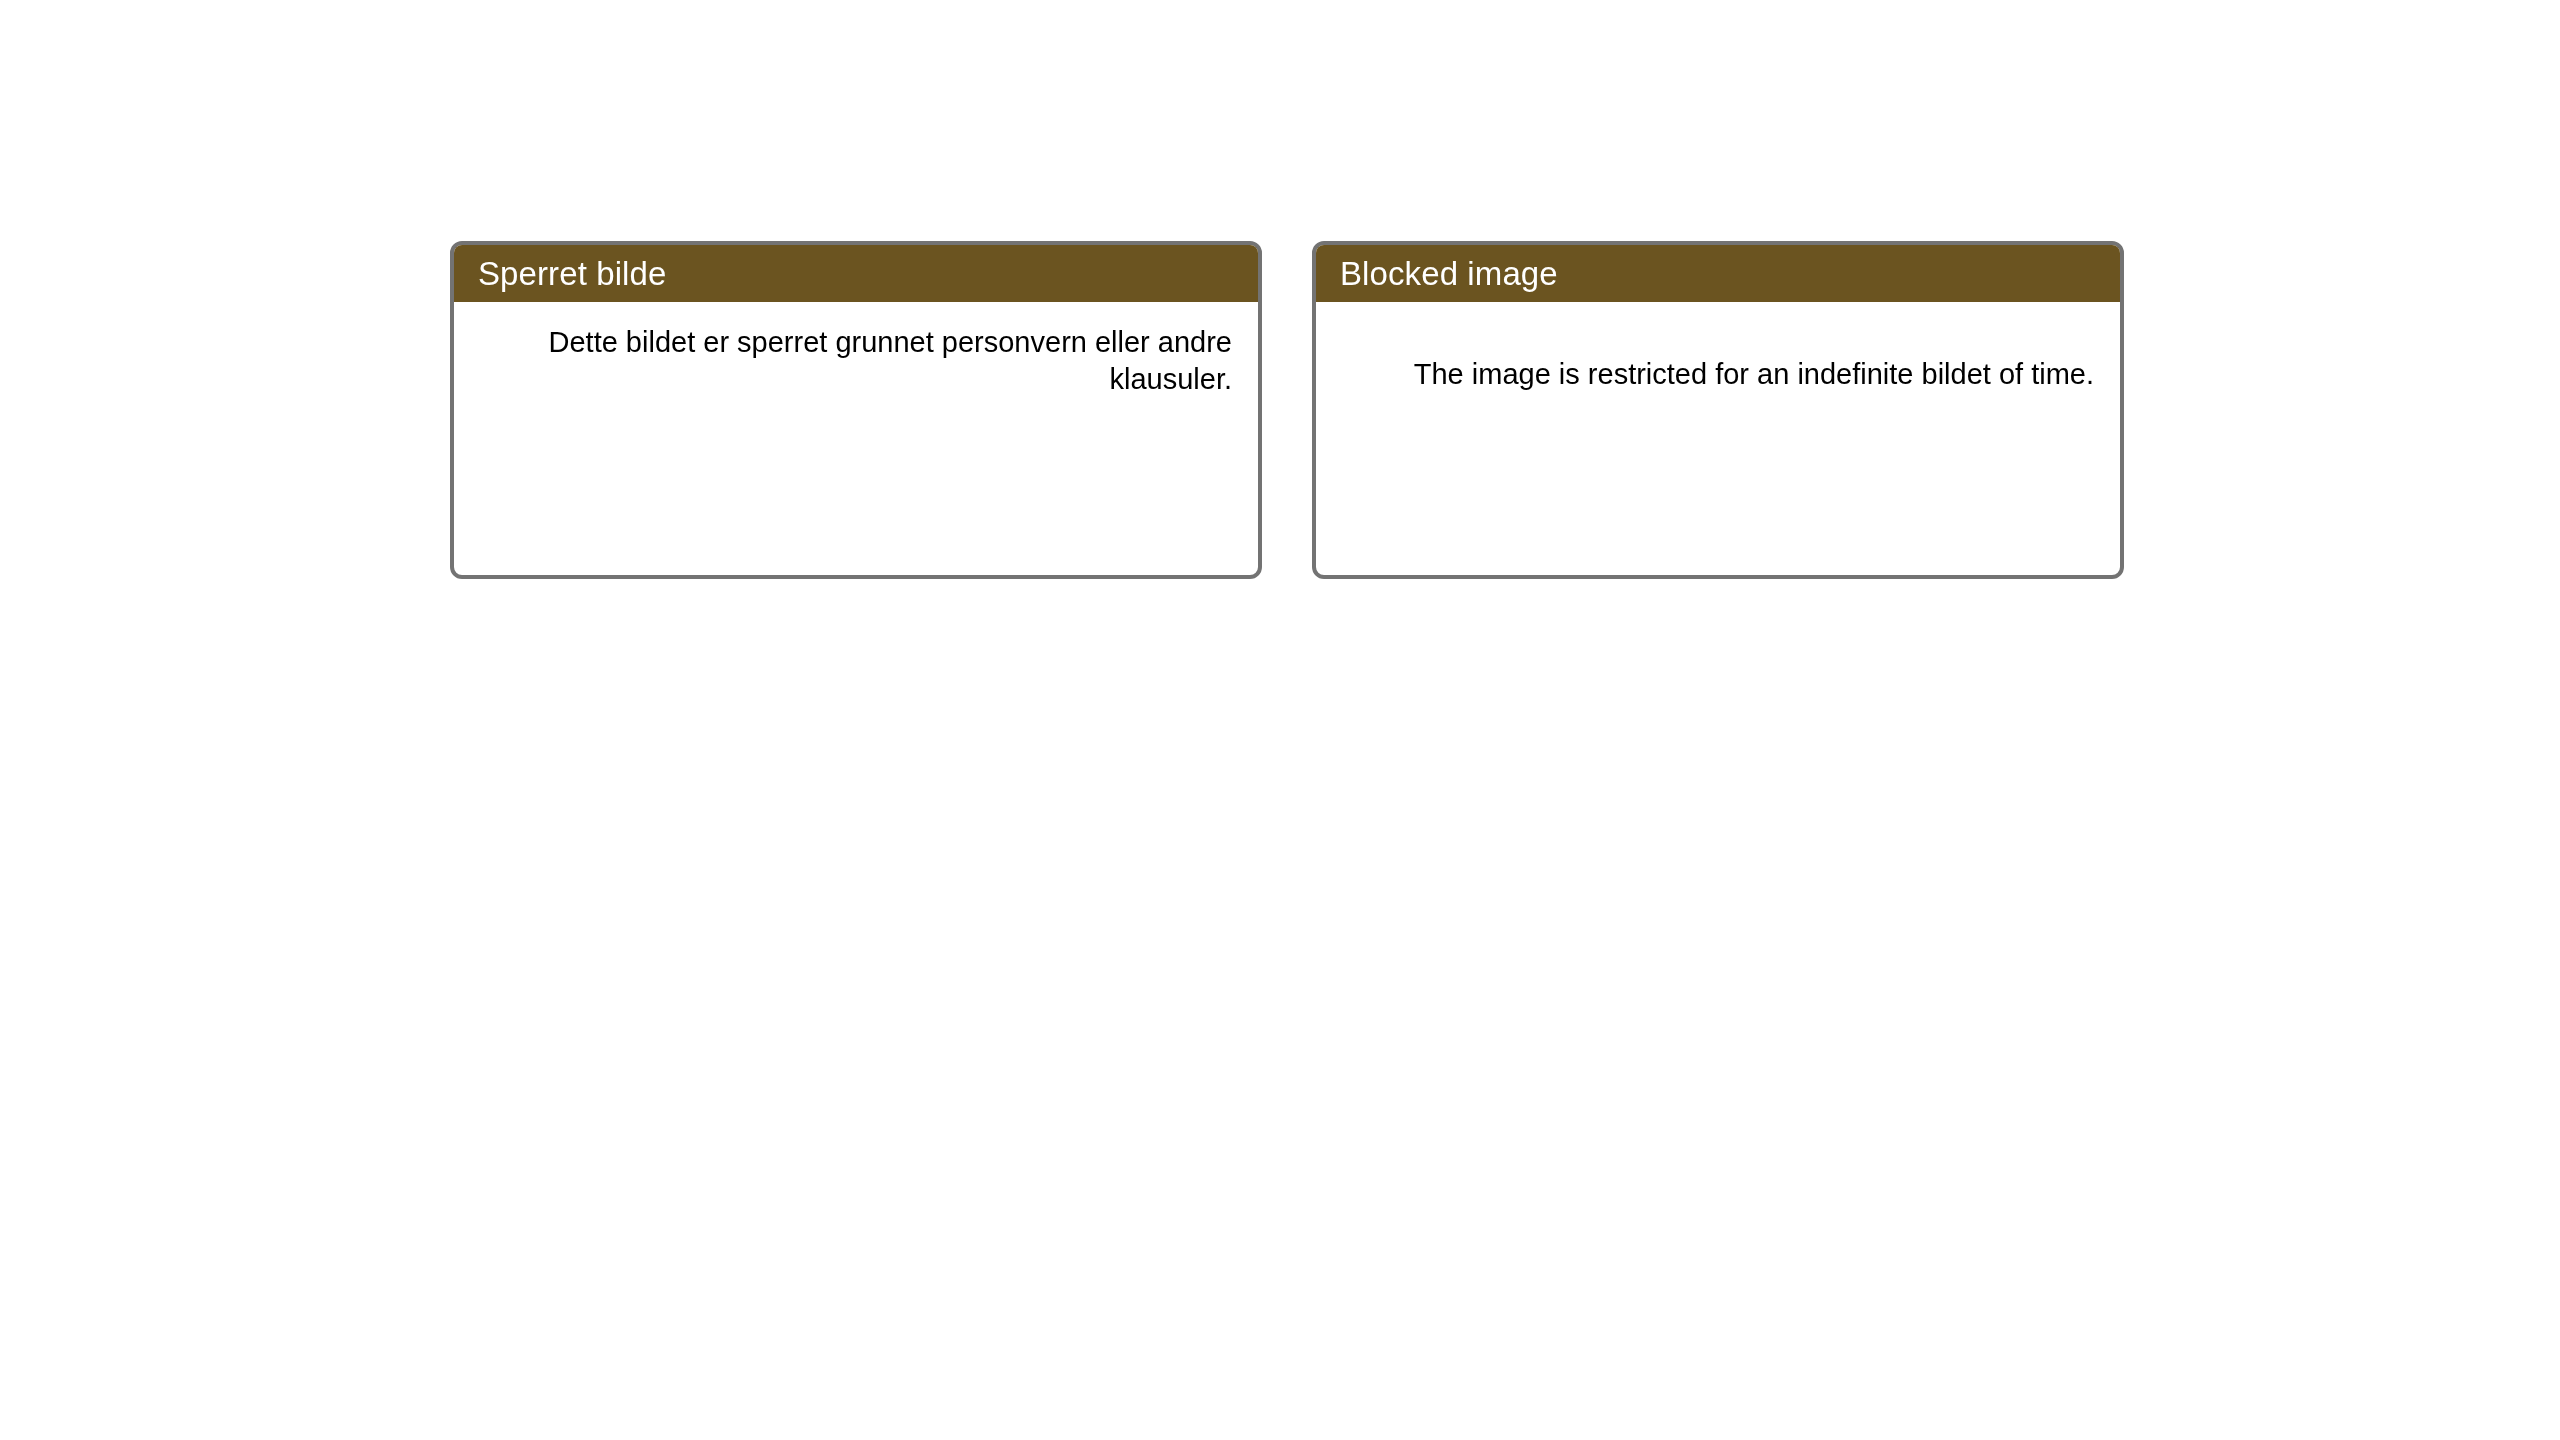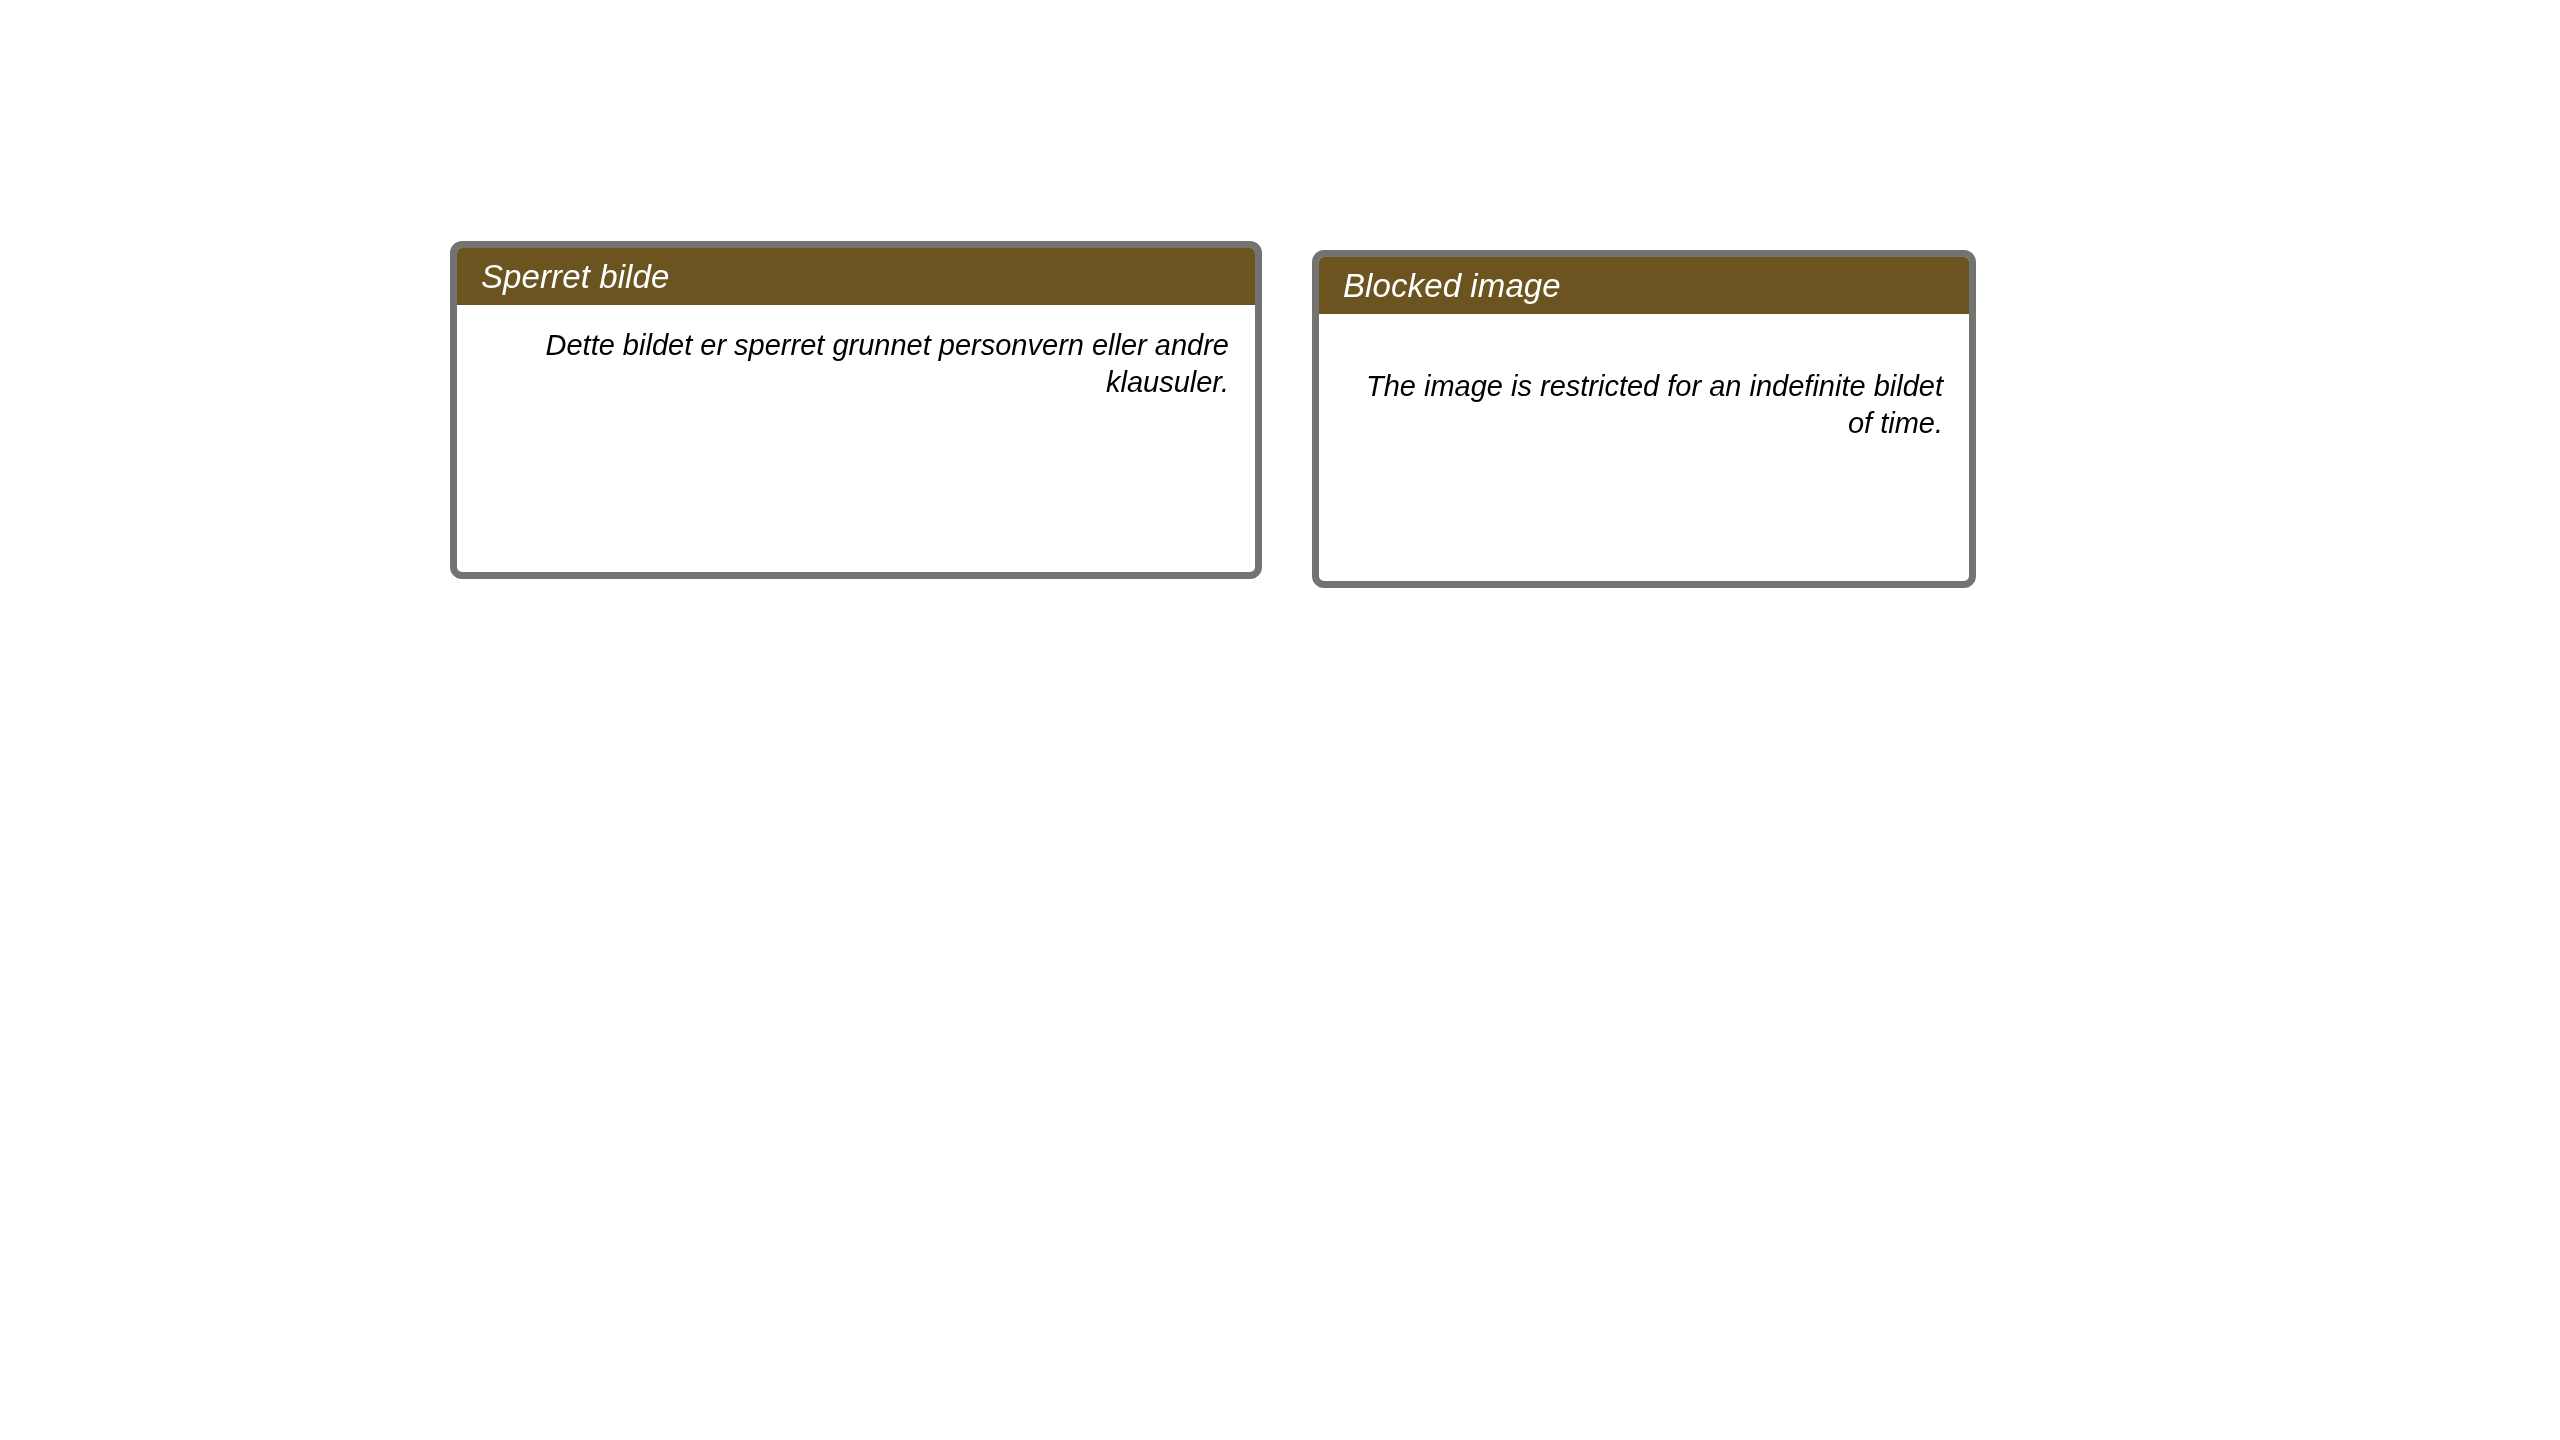--- a/index.html
+++ b/index.html
@@ -27,10 +27,9 @@
     top: 241px;
     box-sizing: border-box;
     background: #ffffff;
-    border: 7px solid #737373;
+    border: 4px solid #737373;
     border-radius: 12px;
     overflow: hidden;
-    font-style: italic;
   }
 
   #card-no {

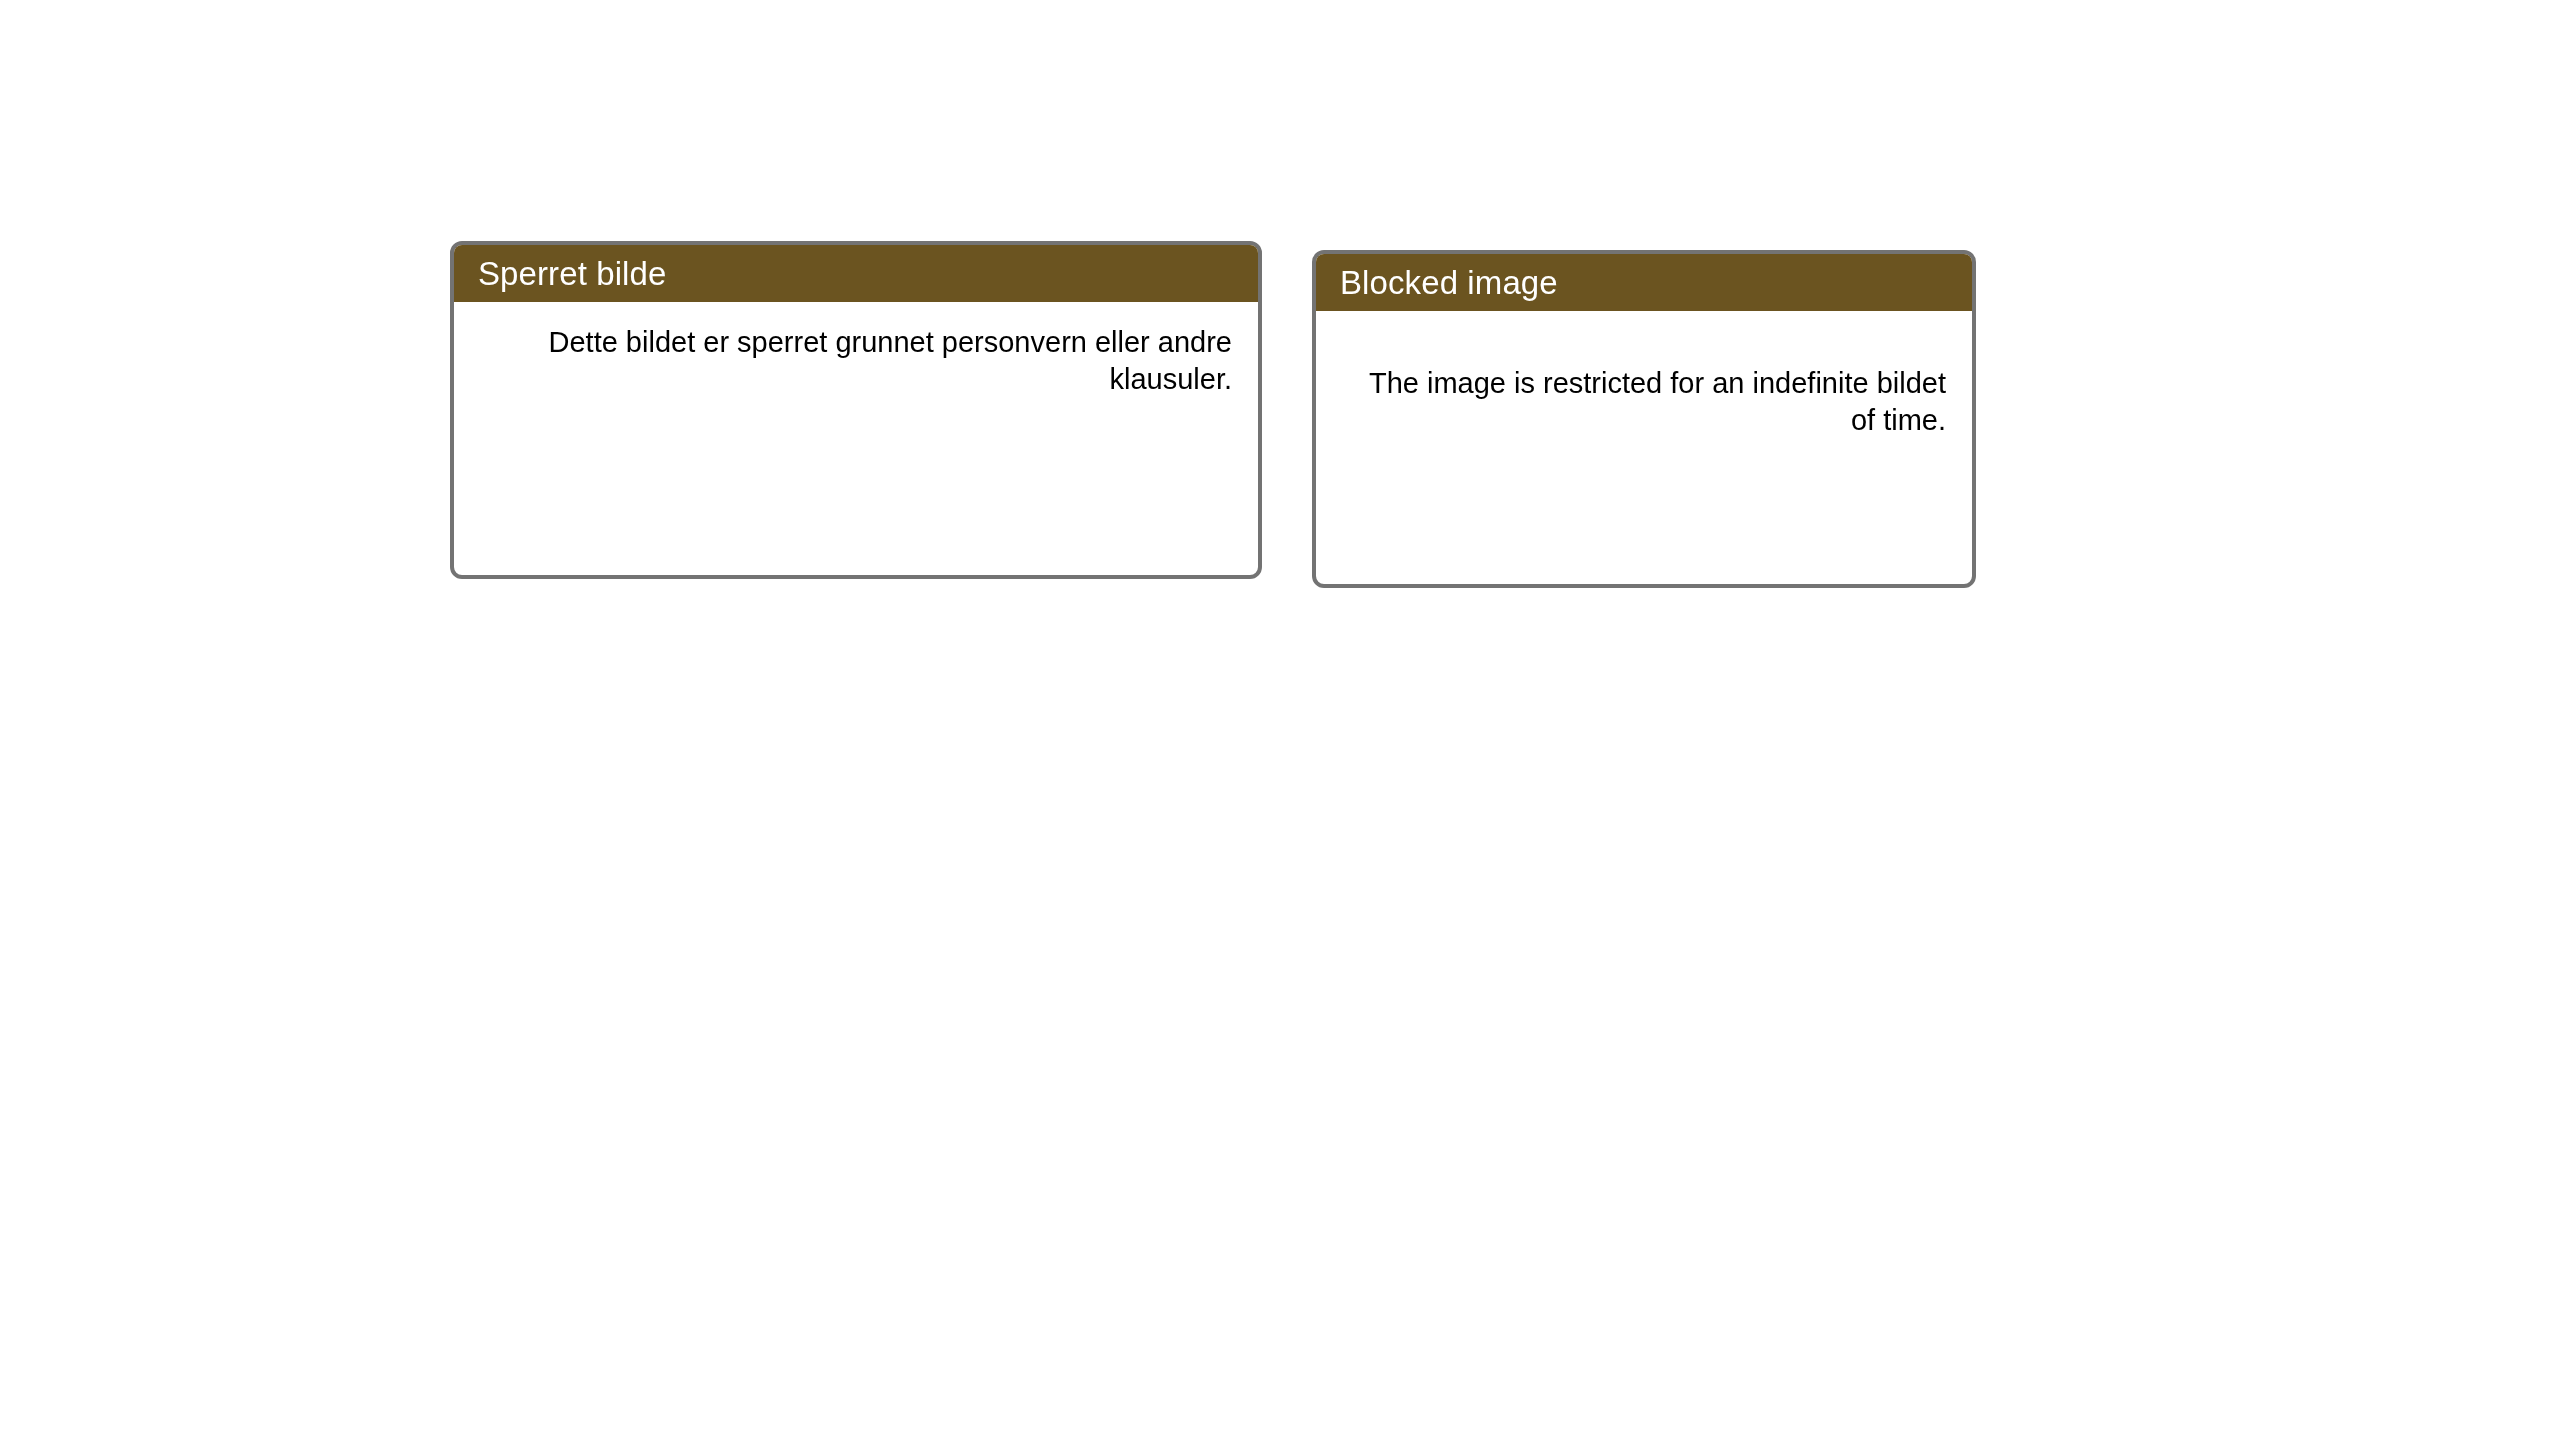--- a/index.html
+++ b/index.html
@@ -40,9 +40,8 @@
 
   #card-en {
     left: 1312px;
-    width: 664px;
+    width: 812px;
     height: 338px;
-    margin-top: 9px;
   }
 
   .card-header {

